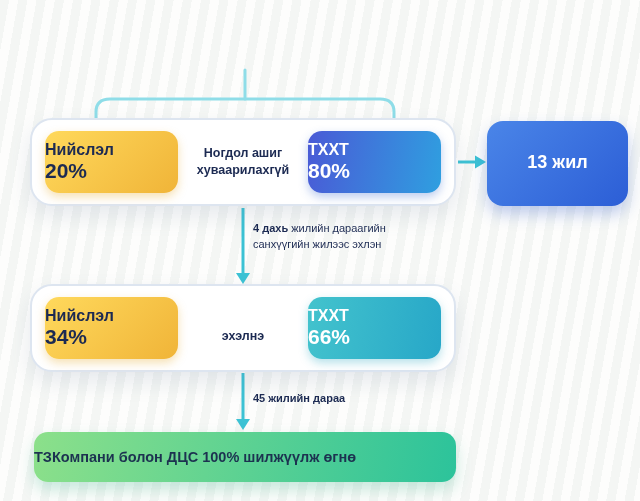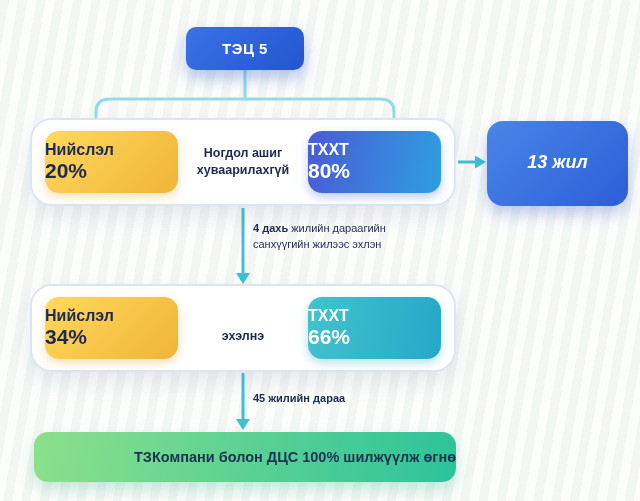--- a/index.html
+++ b/index.html
@@ -100,9 +100,6 @@
     <polygon points="236,419 250,419 243,430" fill="#3cc2d4"></polygon>
   </svg>
 
-  <div class="root-node">
-    <span>ТЭЦ 5</span>
-  </div>
 
   <div class="row-box s1">
     <div class="pill yellow">

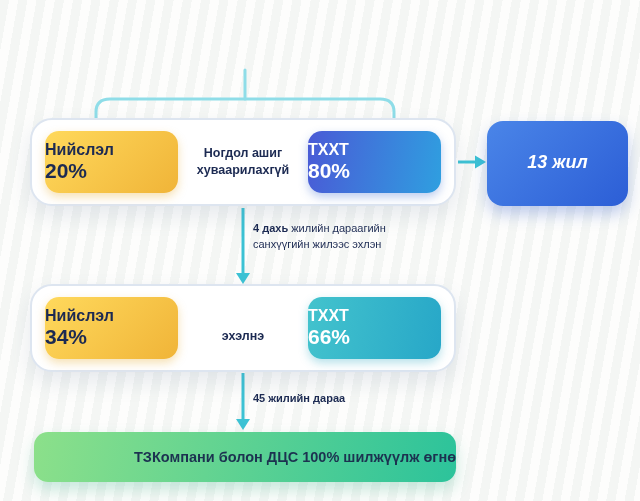--- a/index.html
+++ b/index.html
@@ -62,7 +62,7 @@
     background:linear-gradient(135deg,#4a85e8,#2c5ed6);
     color:#fff; text-align:center;
     display:flex; flex-direction:column; align-items:center; justify-content:center;
-    padding:6px; box-shadow:0 8px 16px rgba(45,90,200,.3);font-style:italic;
+    padding:6px; box-shadow:0 8px 16px rgba(45,90,200,.3);
   }
   .side-note .t{ font-size:18px; font-weight:bold; margin-bottom:3px; }
   .side-note .s{ font-size:8.5px; font-weight:bold; line-height:1.5; }

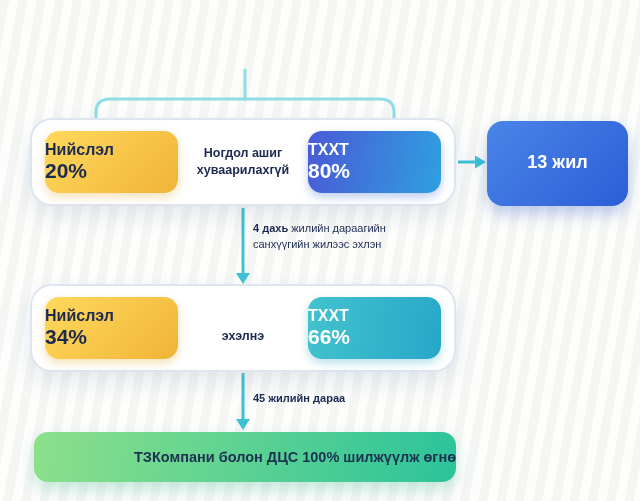--- a/index.html
+++ b/index.html
@@ -80,7 +80,7 @@
     border-radius:14px;
     background:linear-gradient(100deg,#8ce08a,#2cc39b);
     color:#1c3250; font-weight:bold; font-size:14.5px;
-    display:flex; align-items:center; justify-content:flex-end;
+    display:flex; align-items:center; justify-content:flex-start;
     box-shadow:0 8px 16px rgba(60,180,140,.28);
   }
 </style>

